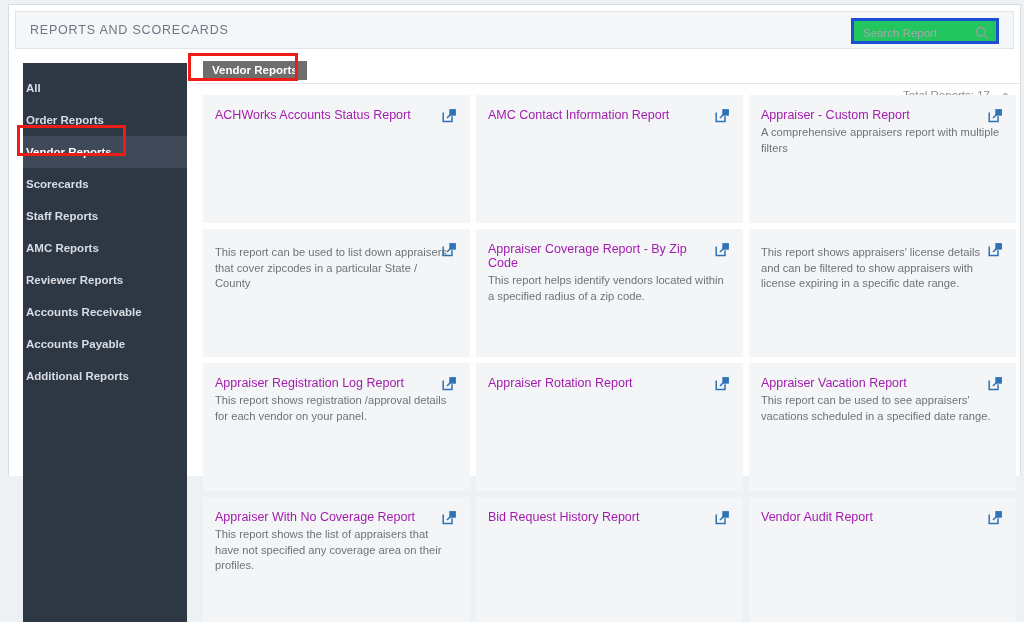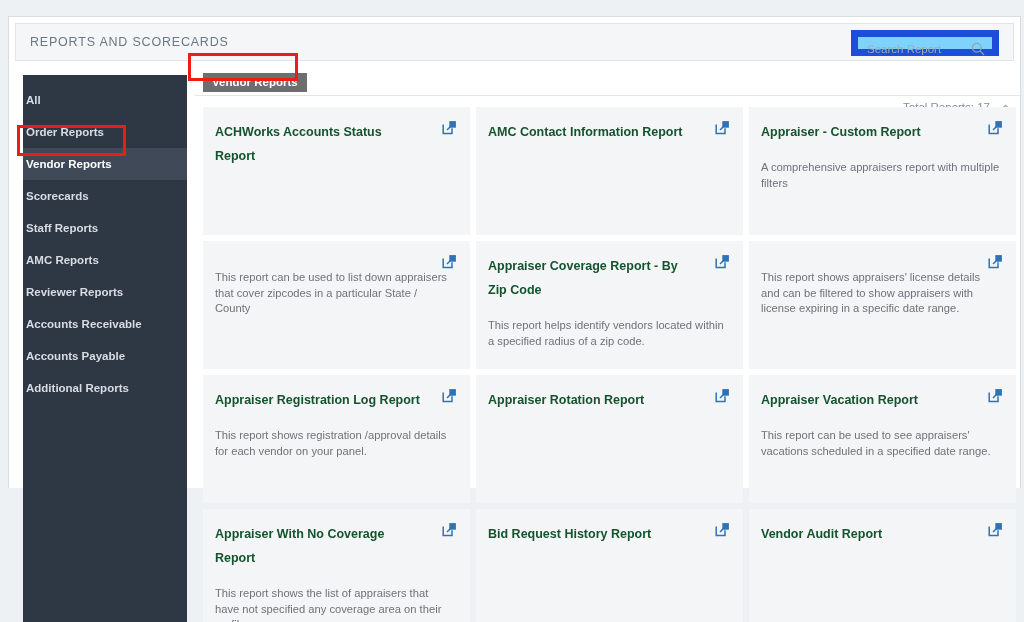--- a/index.html
+++ b/index.html
@@ -29,7 +29,7 @@
   .panel {
     position: absolute;
     left: 8px;
-    top: 16px;
+    top: 4px;
     width: 1013px;
     height: 472px;
     background: #ffffff;

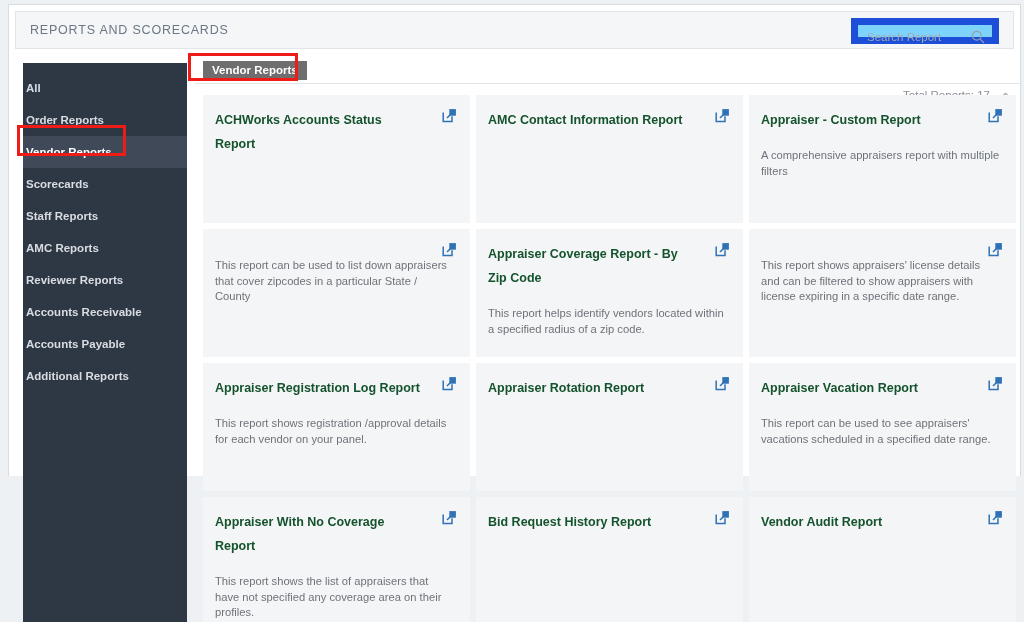--- a/index.html
+++ b/index.html
@@ -65,8 +65,8 @@
     top: 6px;
     width: 148px;
     height: 26px;
-    background: #7dd3fc;
-    border: 7px solid #1d4ed8;
+    background: #22c55e;
+    border: 3px solid #1d4ed8;
     box-sizing: border-box;
   }
   .search-input {

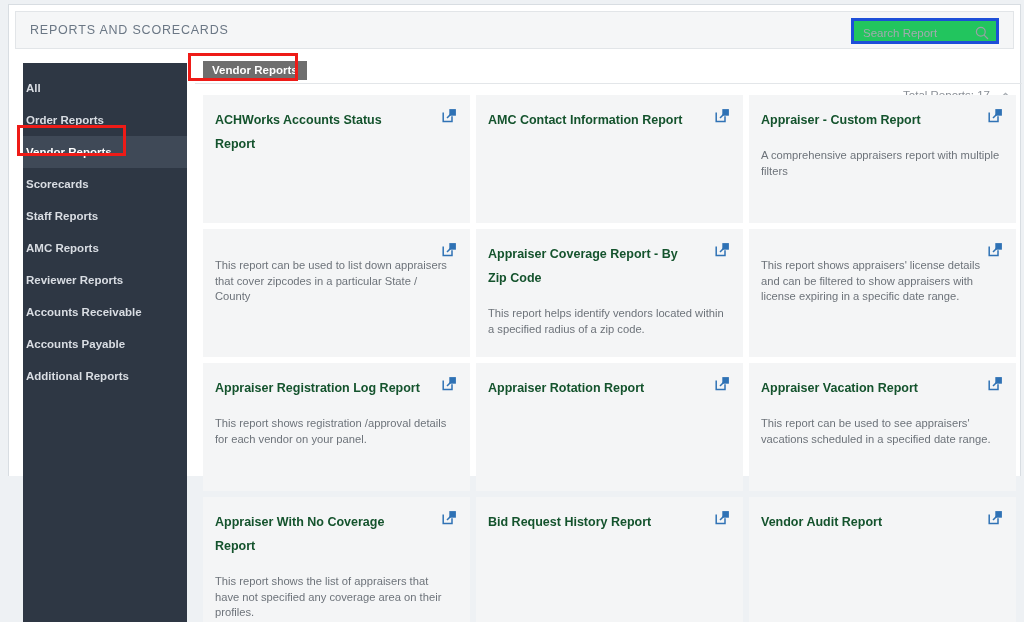--- a/index.html
+++ b/index.html
@@ -194,9 +194,9 @@
   }
   .card-title {
     font-size: 12.5px;
-    font-weight: bold;
-    color: #14532d;
-    line-height: 24px;
+    font-weight: normal;
+    color: #a21caf;
+    line-height: 14px;
     width: 208px;
     cursor: pointer;
   }

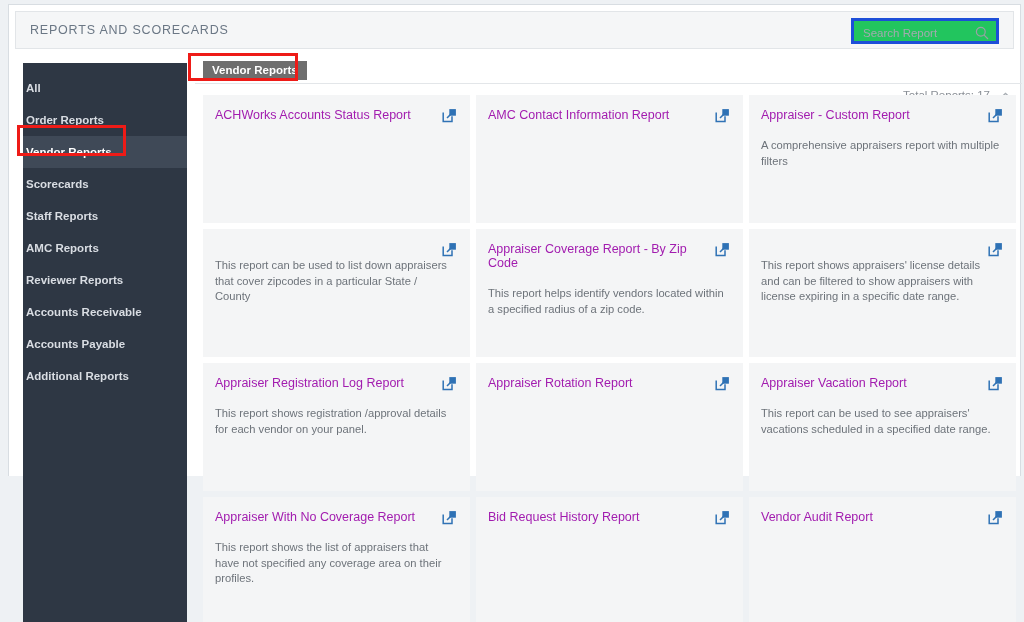--- a/index.html
+++ b/index.html
@@ -201,7 +201,7 @@
     cursor: pointer;
   }
   .card-desc {
-    margin-top: 16px;
+    margin-top: 3px;
     font-size: 11.2px;
     color: #6d737a;
     line-height: 15.5px;

